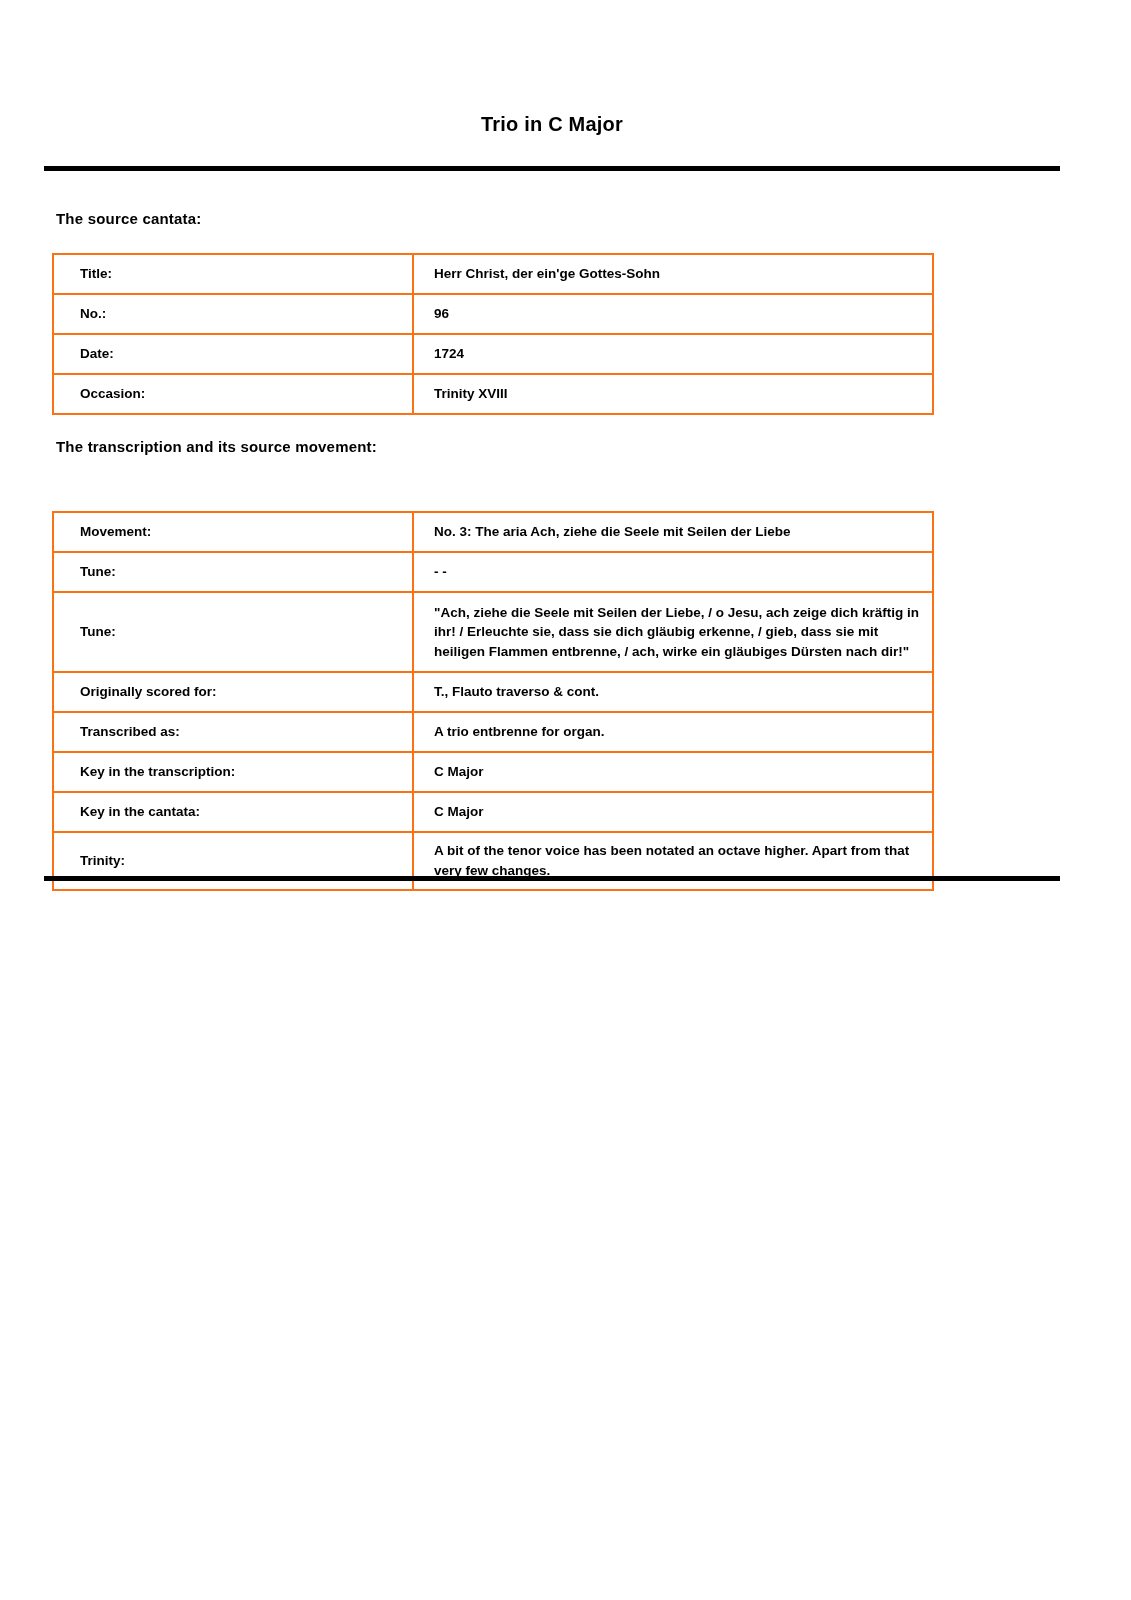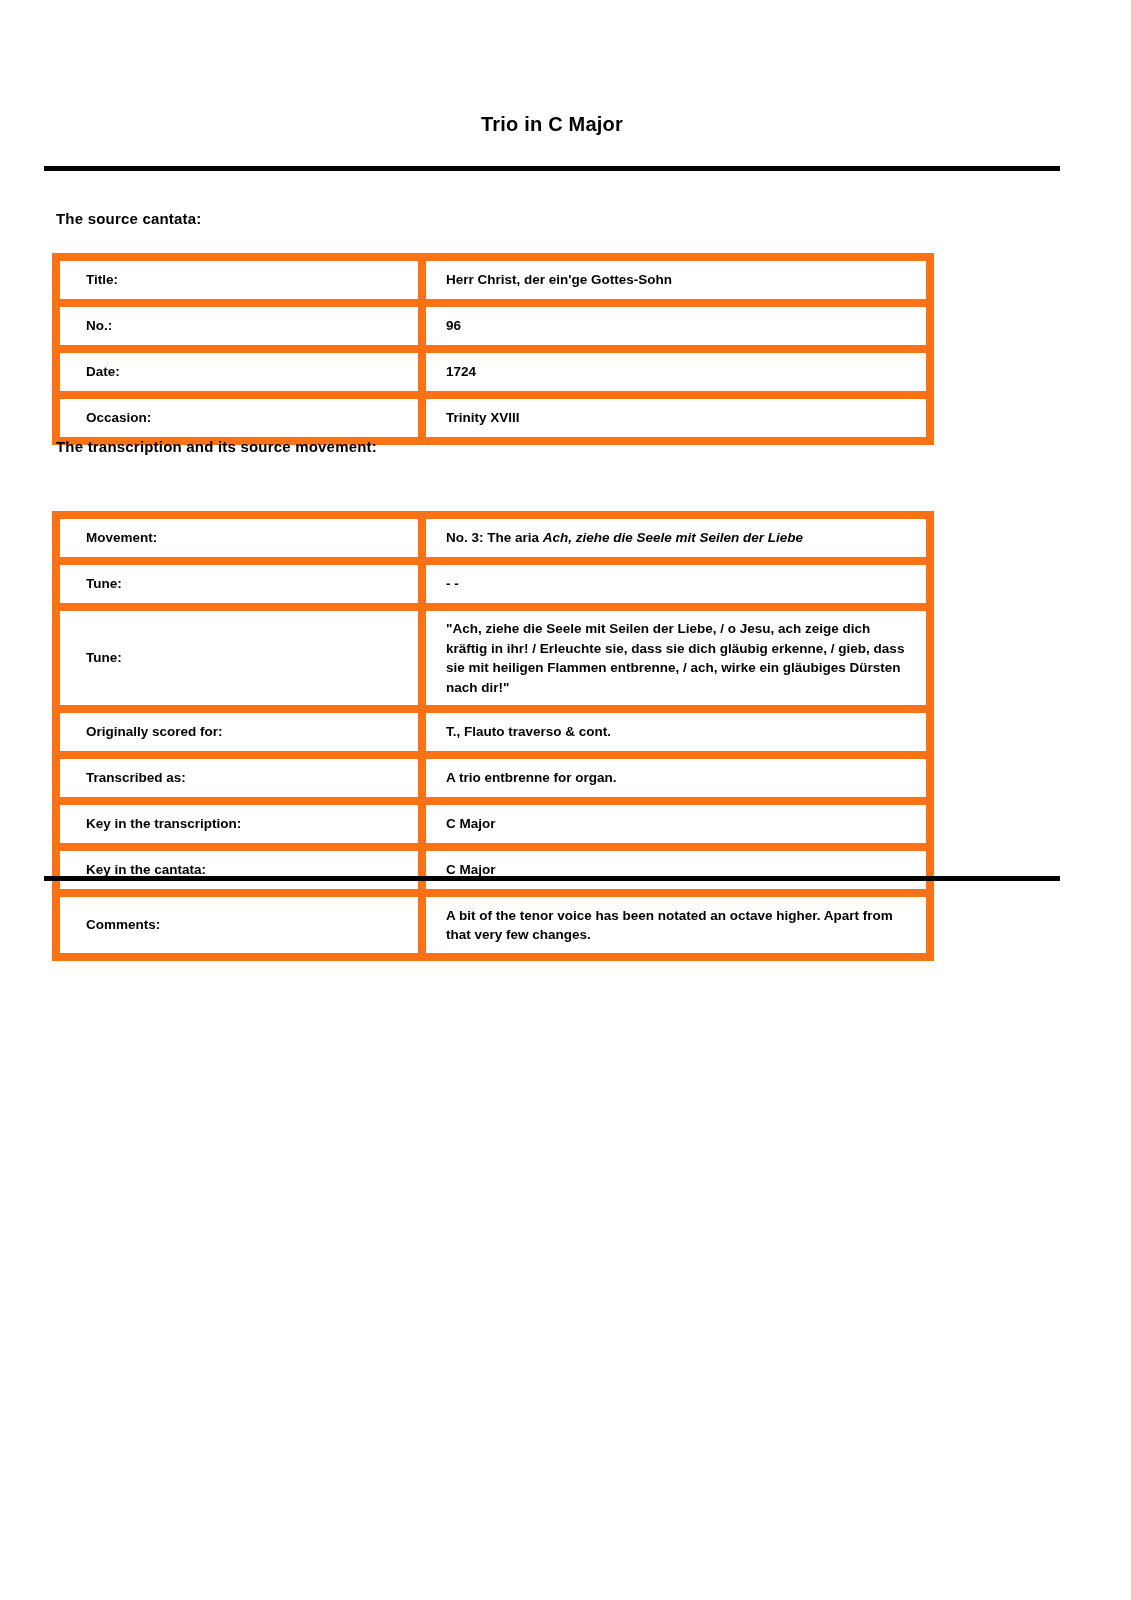--- a/index.html
+++ b/index.html
@@ -69,7 +69,7 @@
   .table-2 { top: 511px; }
 
   .info-table td {
-    border: 8px solid #f97316;
+    border: 2px solid #f97316;
     padding: 0;
     vertical-align: middle;
     font-size: 13.5px;

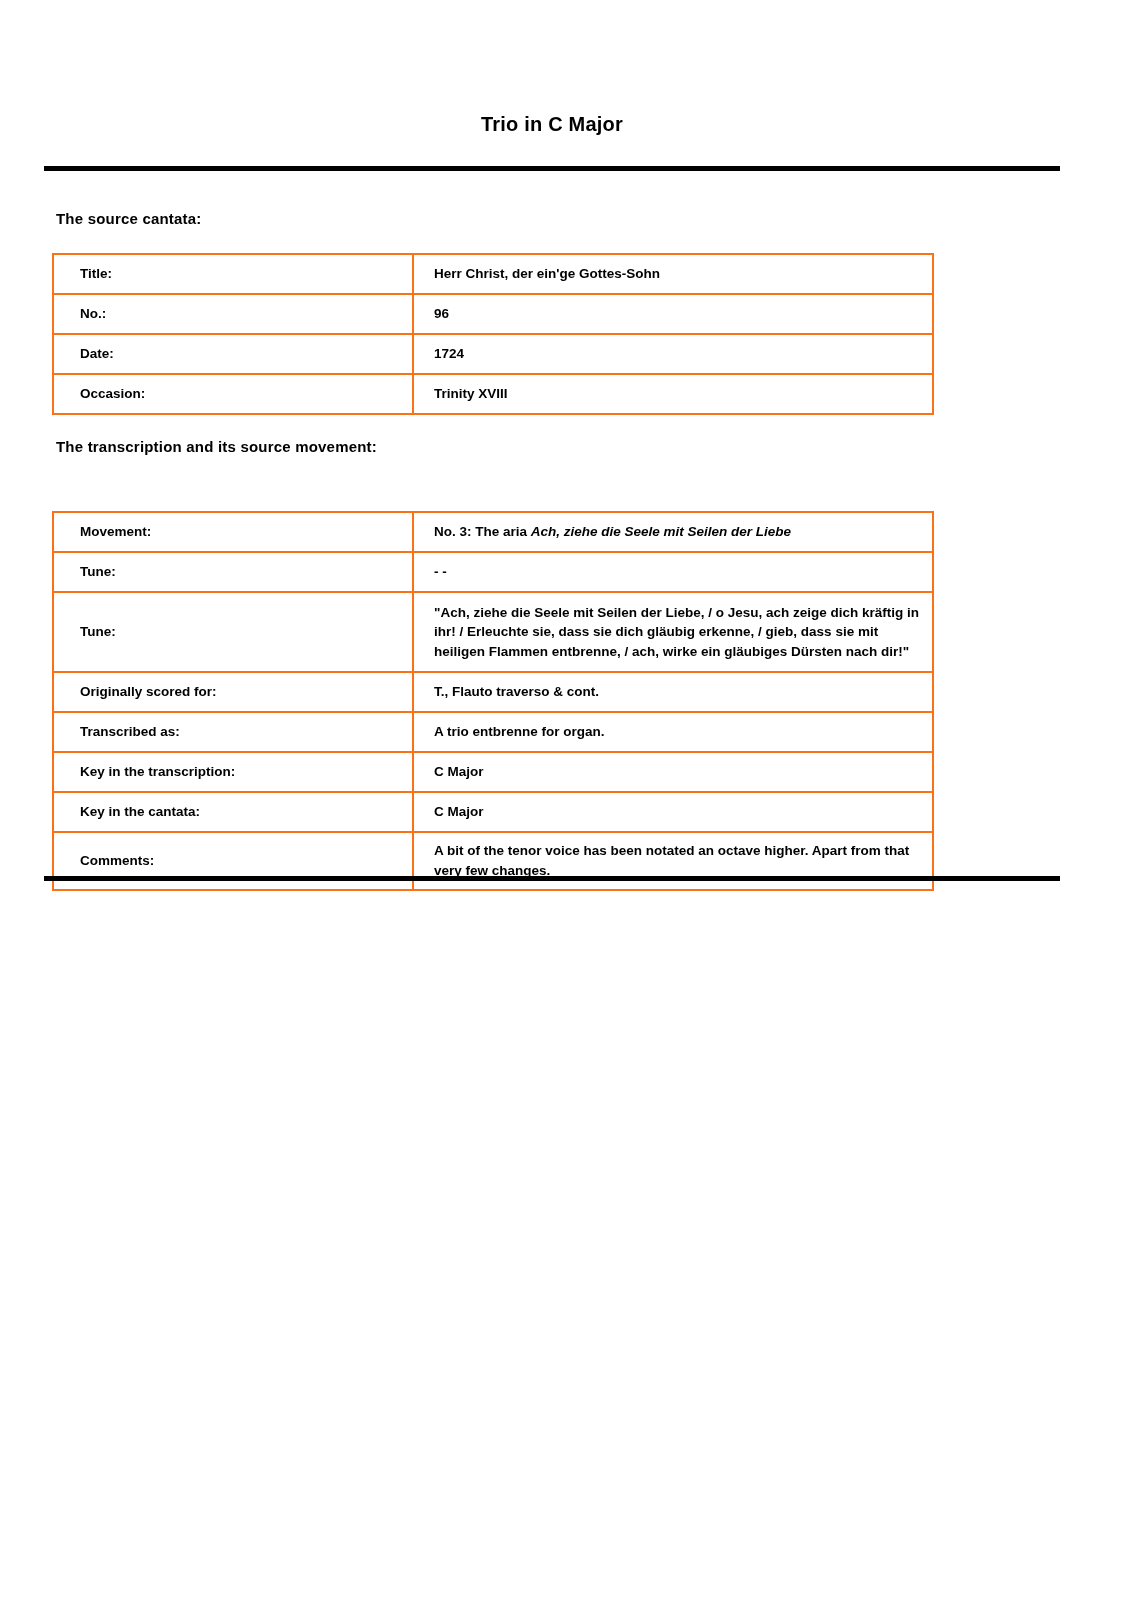--- a/index.html
+++ b/index.html
@@ -92,7 +92,7 @@
   }
 
   .cell-text { display: block; }
-  .cell-text .it { font-style: italic; }
+  .cell-text .it { }
 
   
   .row-std td { height: 22px; }

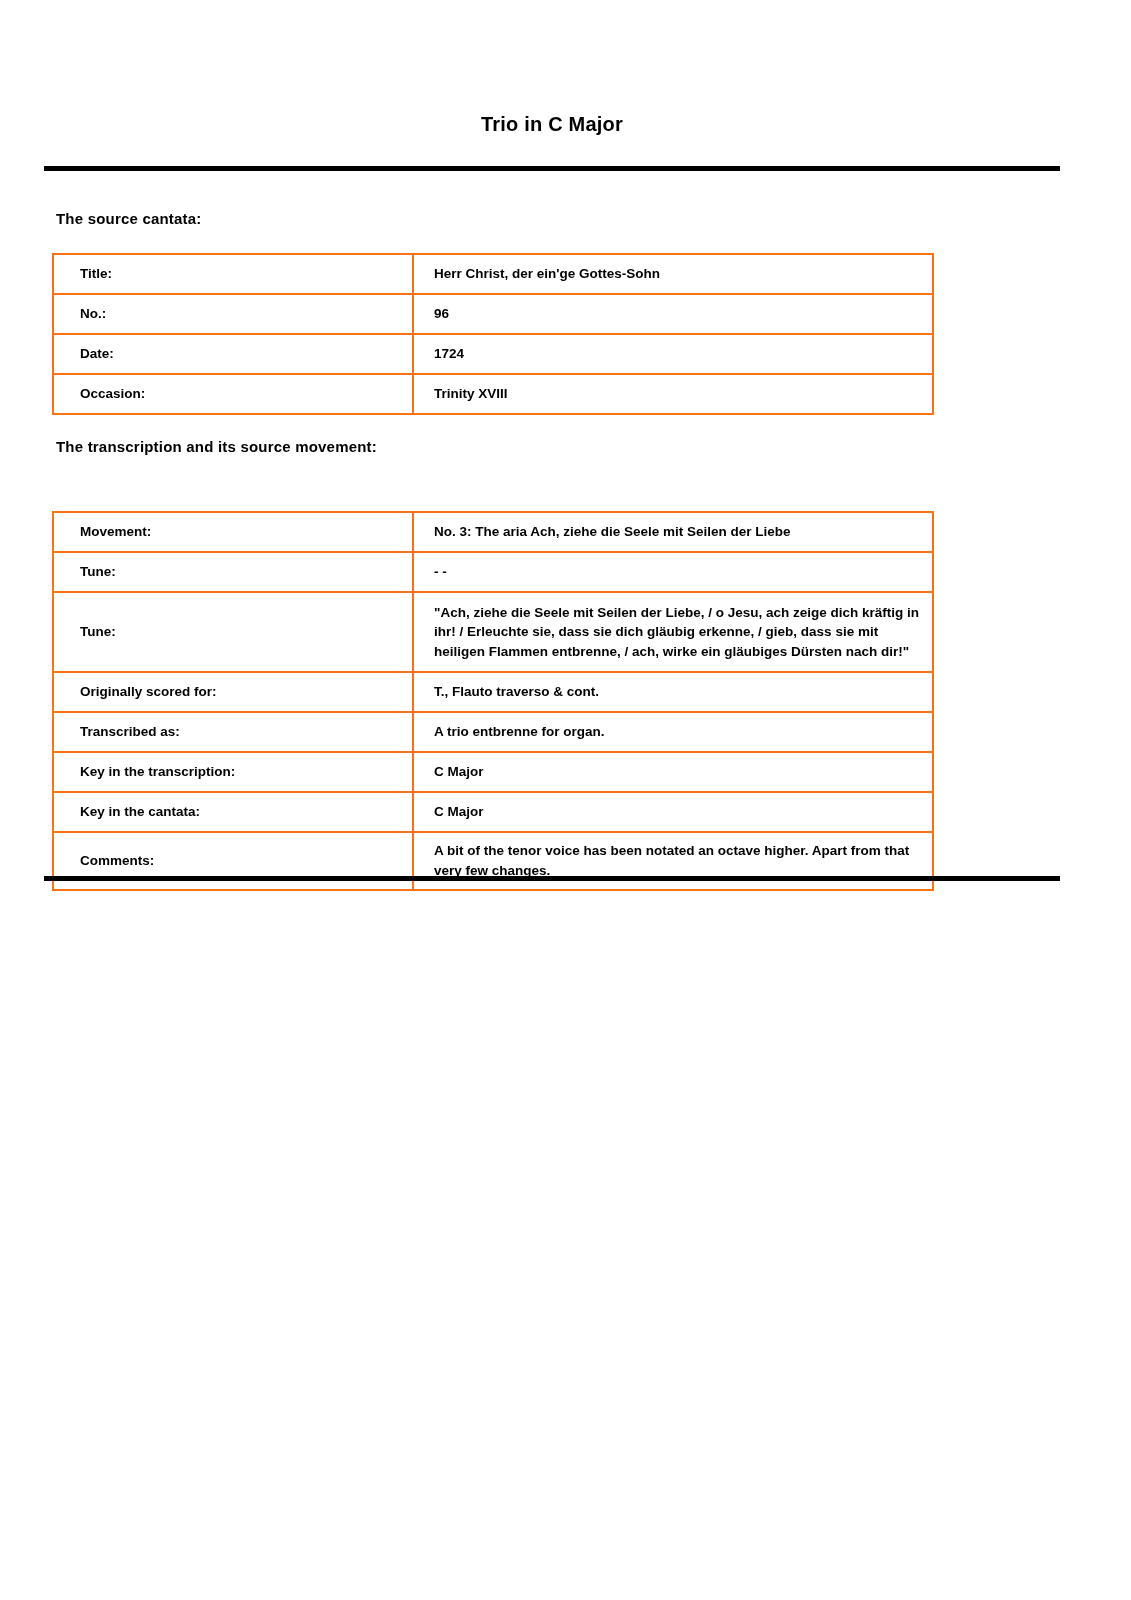--- a/index.html
+++ b/index.html
@@ -168,7 +168,7 @@
         <td class="value-cell">C Major</td>
       </tr>
       <tr class="row-comments row-tall">
-        <td class="label-cell">Comments:</td>
+        <td class="label-cell">Trinity:</td>
         <td class="value-cell">A bit of the tenor voice has been notated an octave higher. Apart from that very few changes.</td>
       </tr>
     </tbody>

